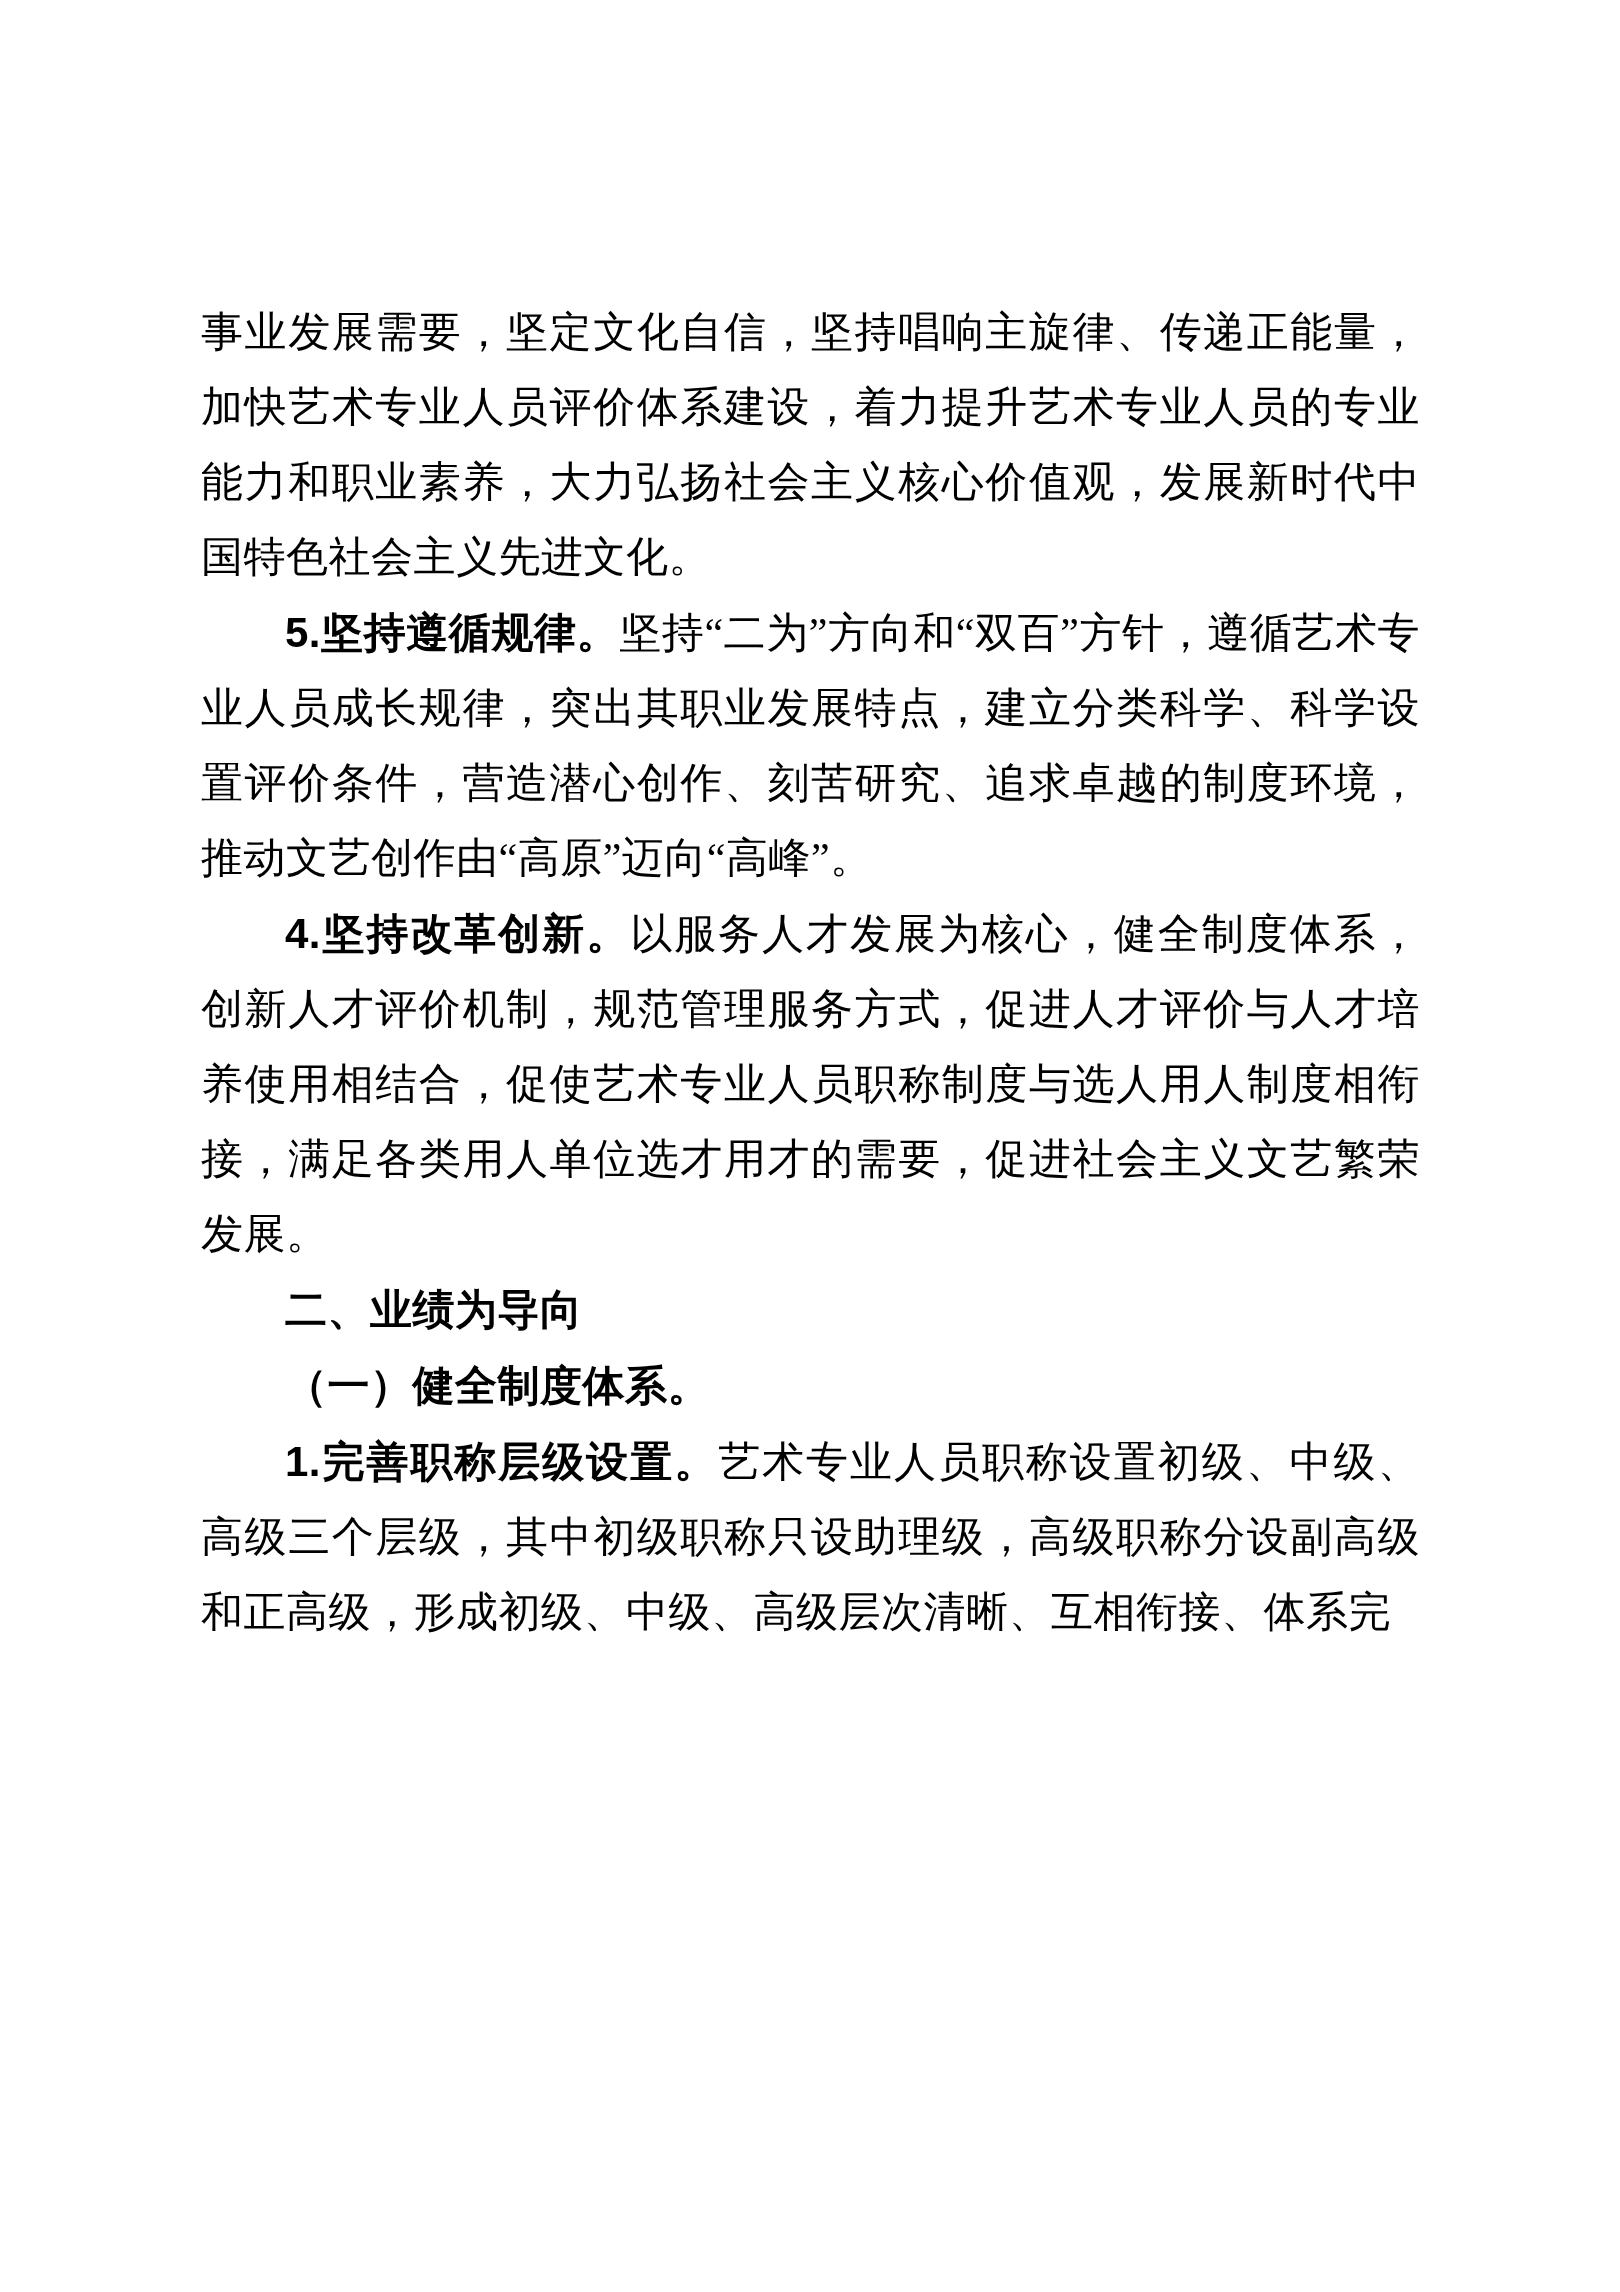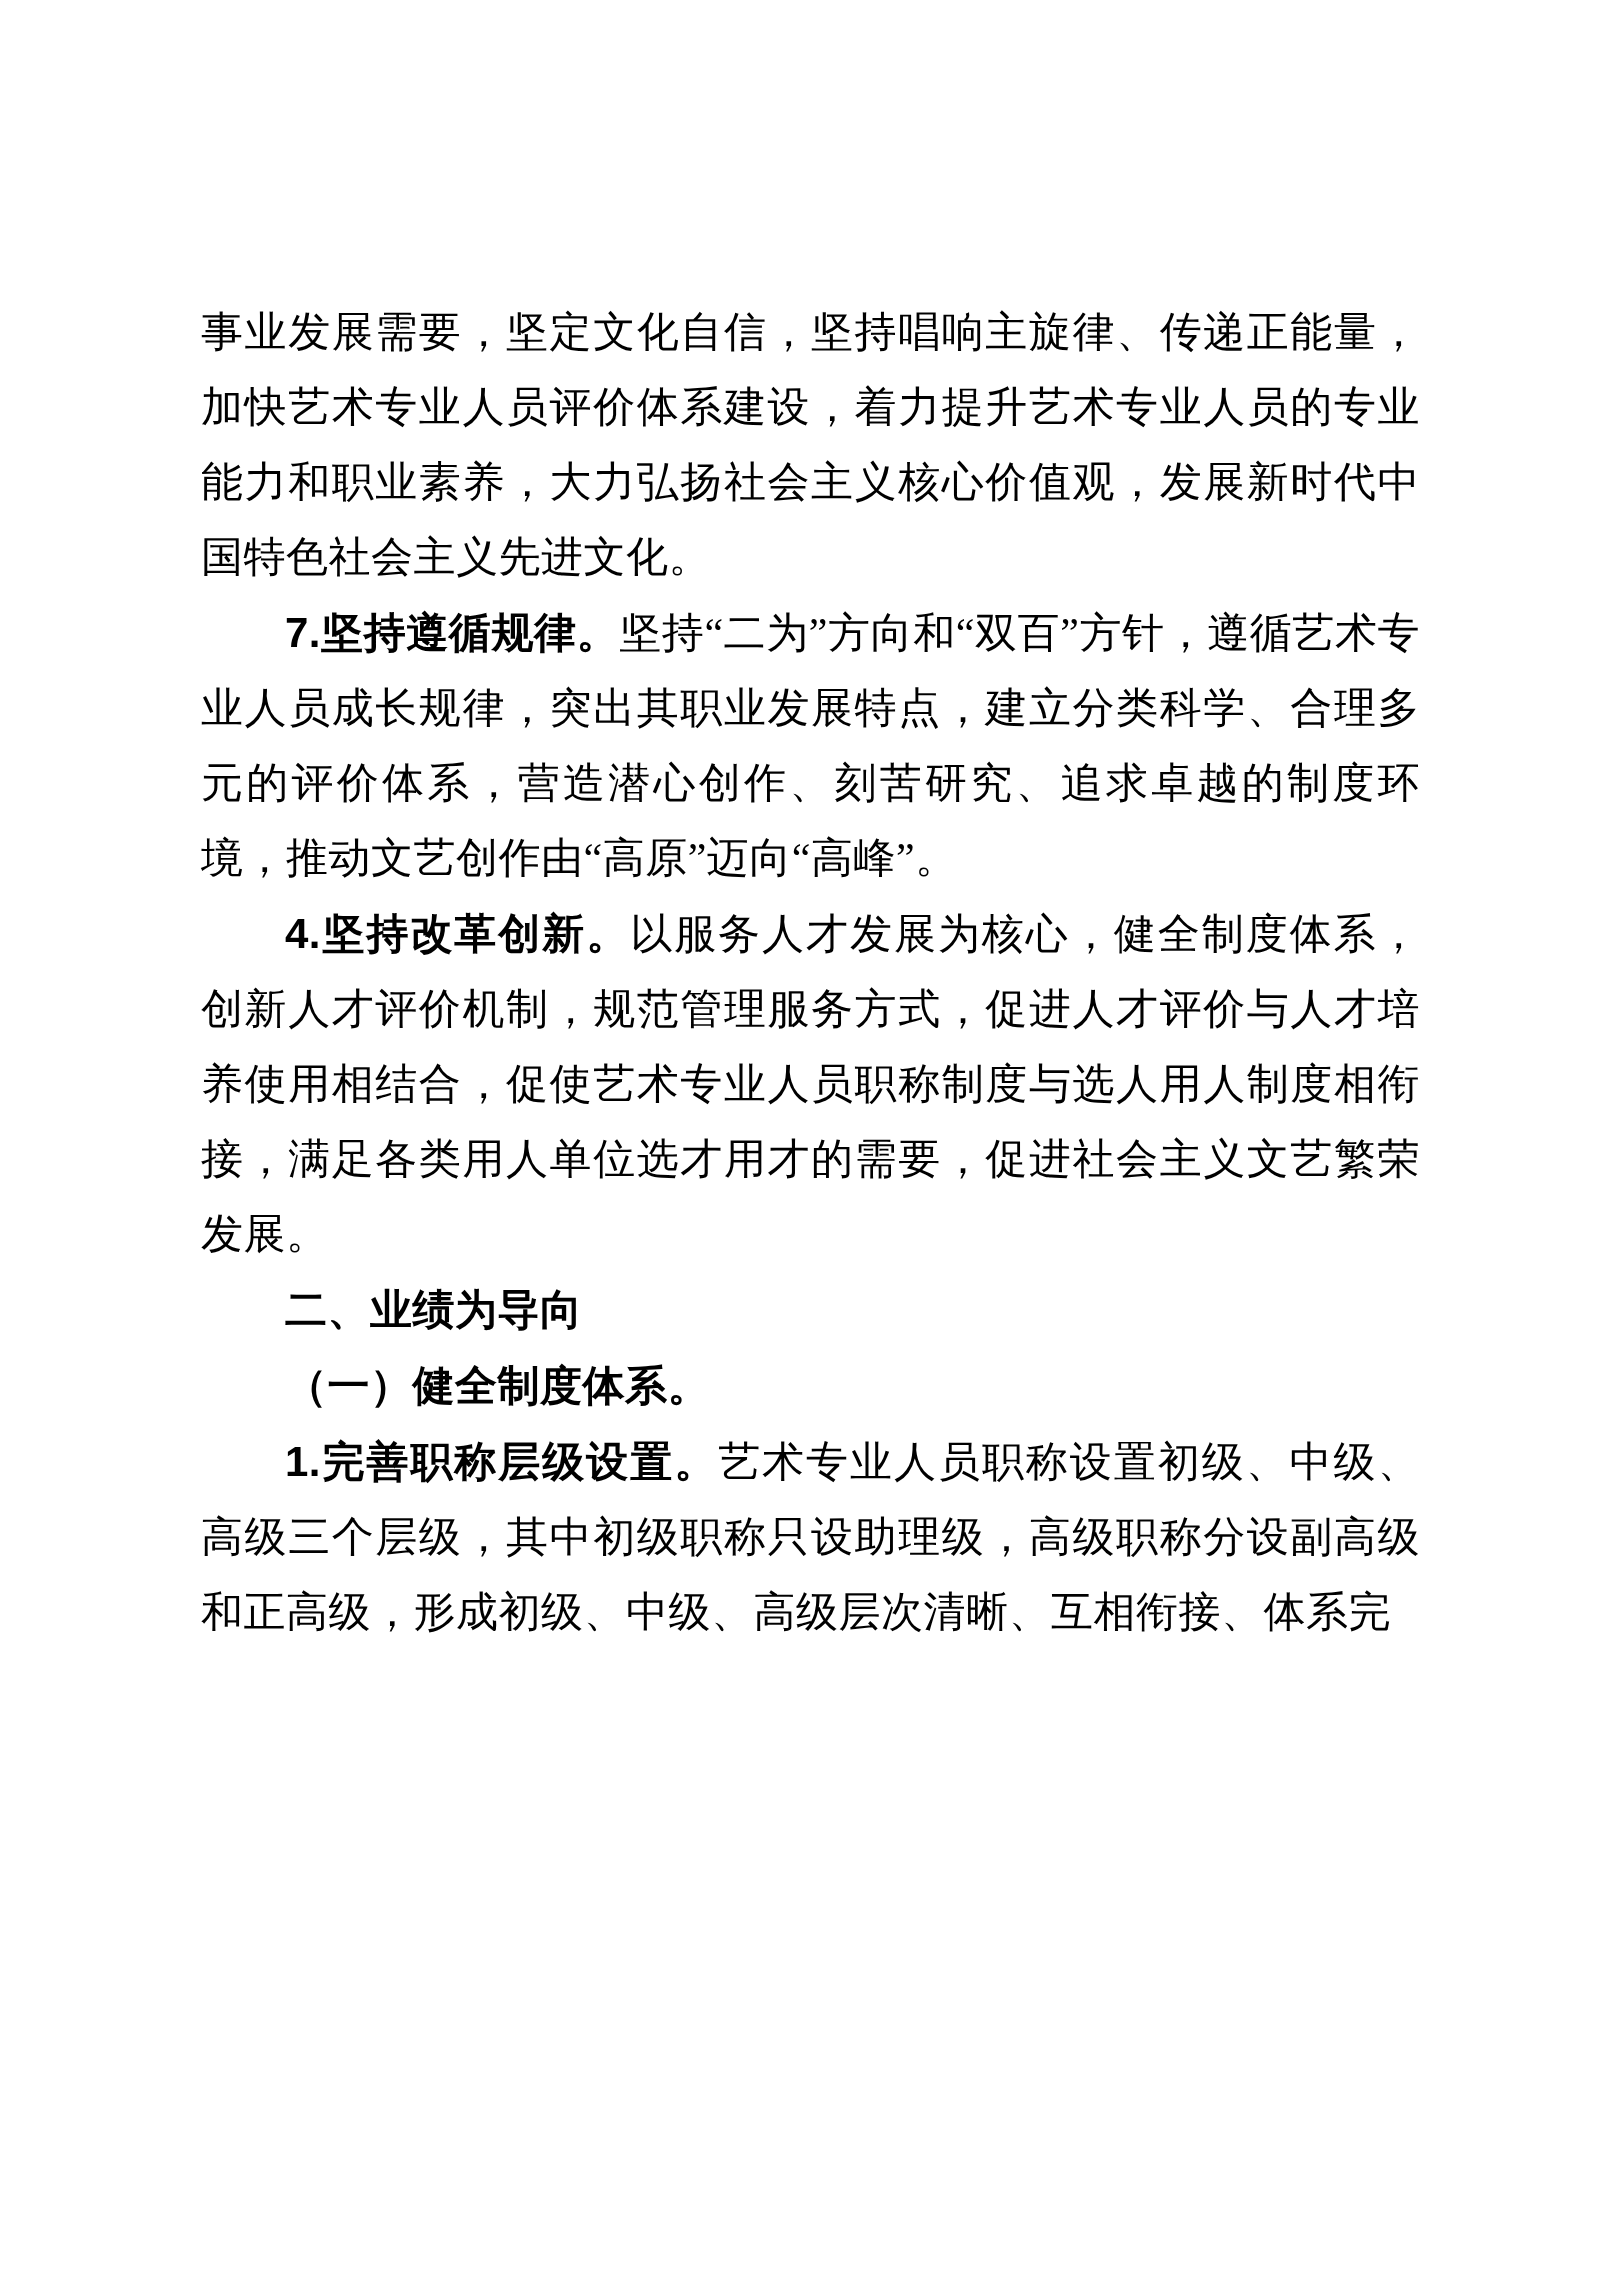--- a/index.html
+++ b/index.html
@@ -56,7 +56,7 @@
 
     <p class="para"><span class="lead"></span><span>事业发展需要，坚定文化自信，坚持唱响主旋律、传递正能量，加快艺术专业人员评价体系建设，着力提升艺术专业人员的专业能力和职业素养，大力弘扬社会主义核心价值观，发展新时代中国特色社会主义先进文化。</span></p>
 
-    <p class="para indent"><span class="lead">7.坚持遵循规律。</span><span>坚持“二为”方向和“双百”方针，遵循艺术专业人员成长规律，突出其职业发展特点，建立分类科学、合理多元的评价体系，营造潜心创作、刻苦研究、追求卓越的制度环境，推动文艺创作由“高原”迈向“高峰”。</span></p>
+    <p class="para indent"><span class="lead">5.坚持遵循规律。</span><span>坚持“二为”方向和“双百”方针，遵循艺术专业人员成长规律，突出其职业发展特点，建立分类科学、合理多元的评价体系，营造潜心创作、刻苦研究、追求卓越的制度环境，推动文艺创作由“高原”迈向“高峰”。</span></p>
 
 
     <p class="para indent"><span class="lead">4.坚持改革创新。</span><span>以服务人才发展为核心，健全制度体系，创新人才评价机制，规范管理服务方式，促进人才评价与人才培养使用相结合，促使艺术专业人员职称制度与选人用人制度相衔接，满足各类用人单位选才用才的需要，促进社会主义文艺繁荣发展。</span></p>

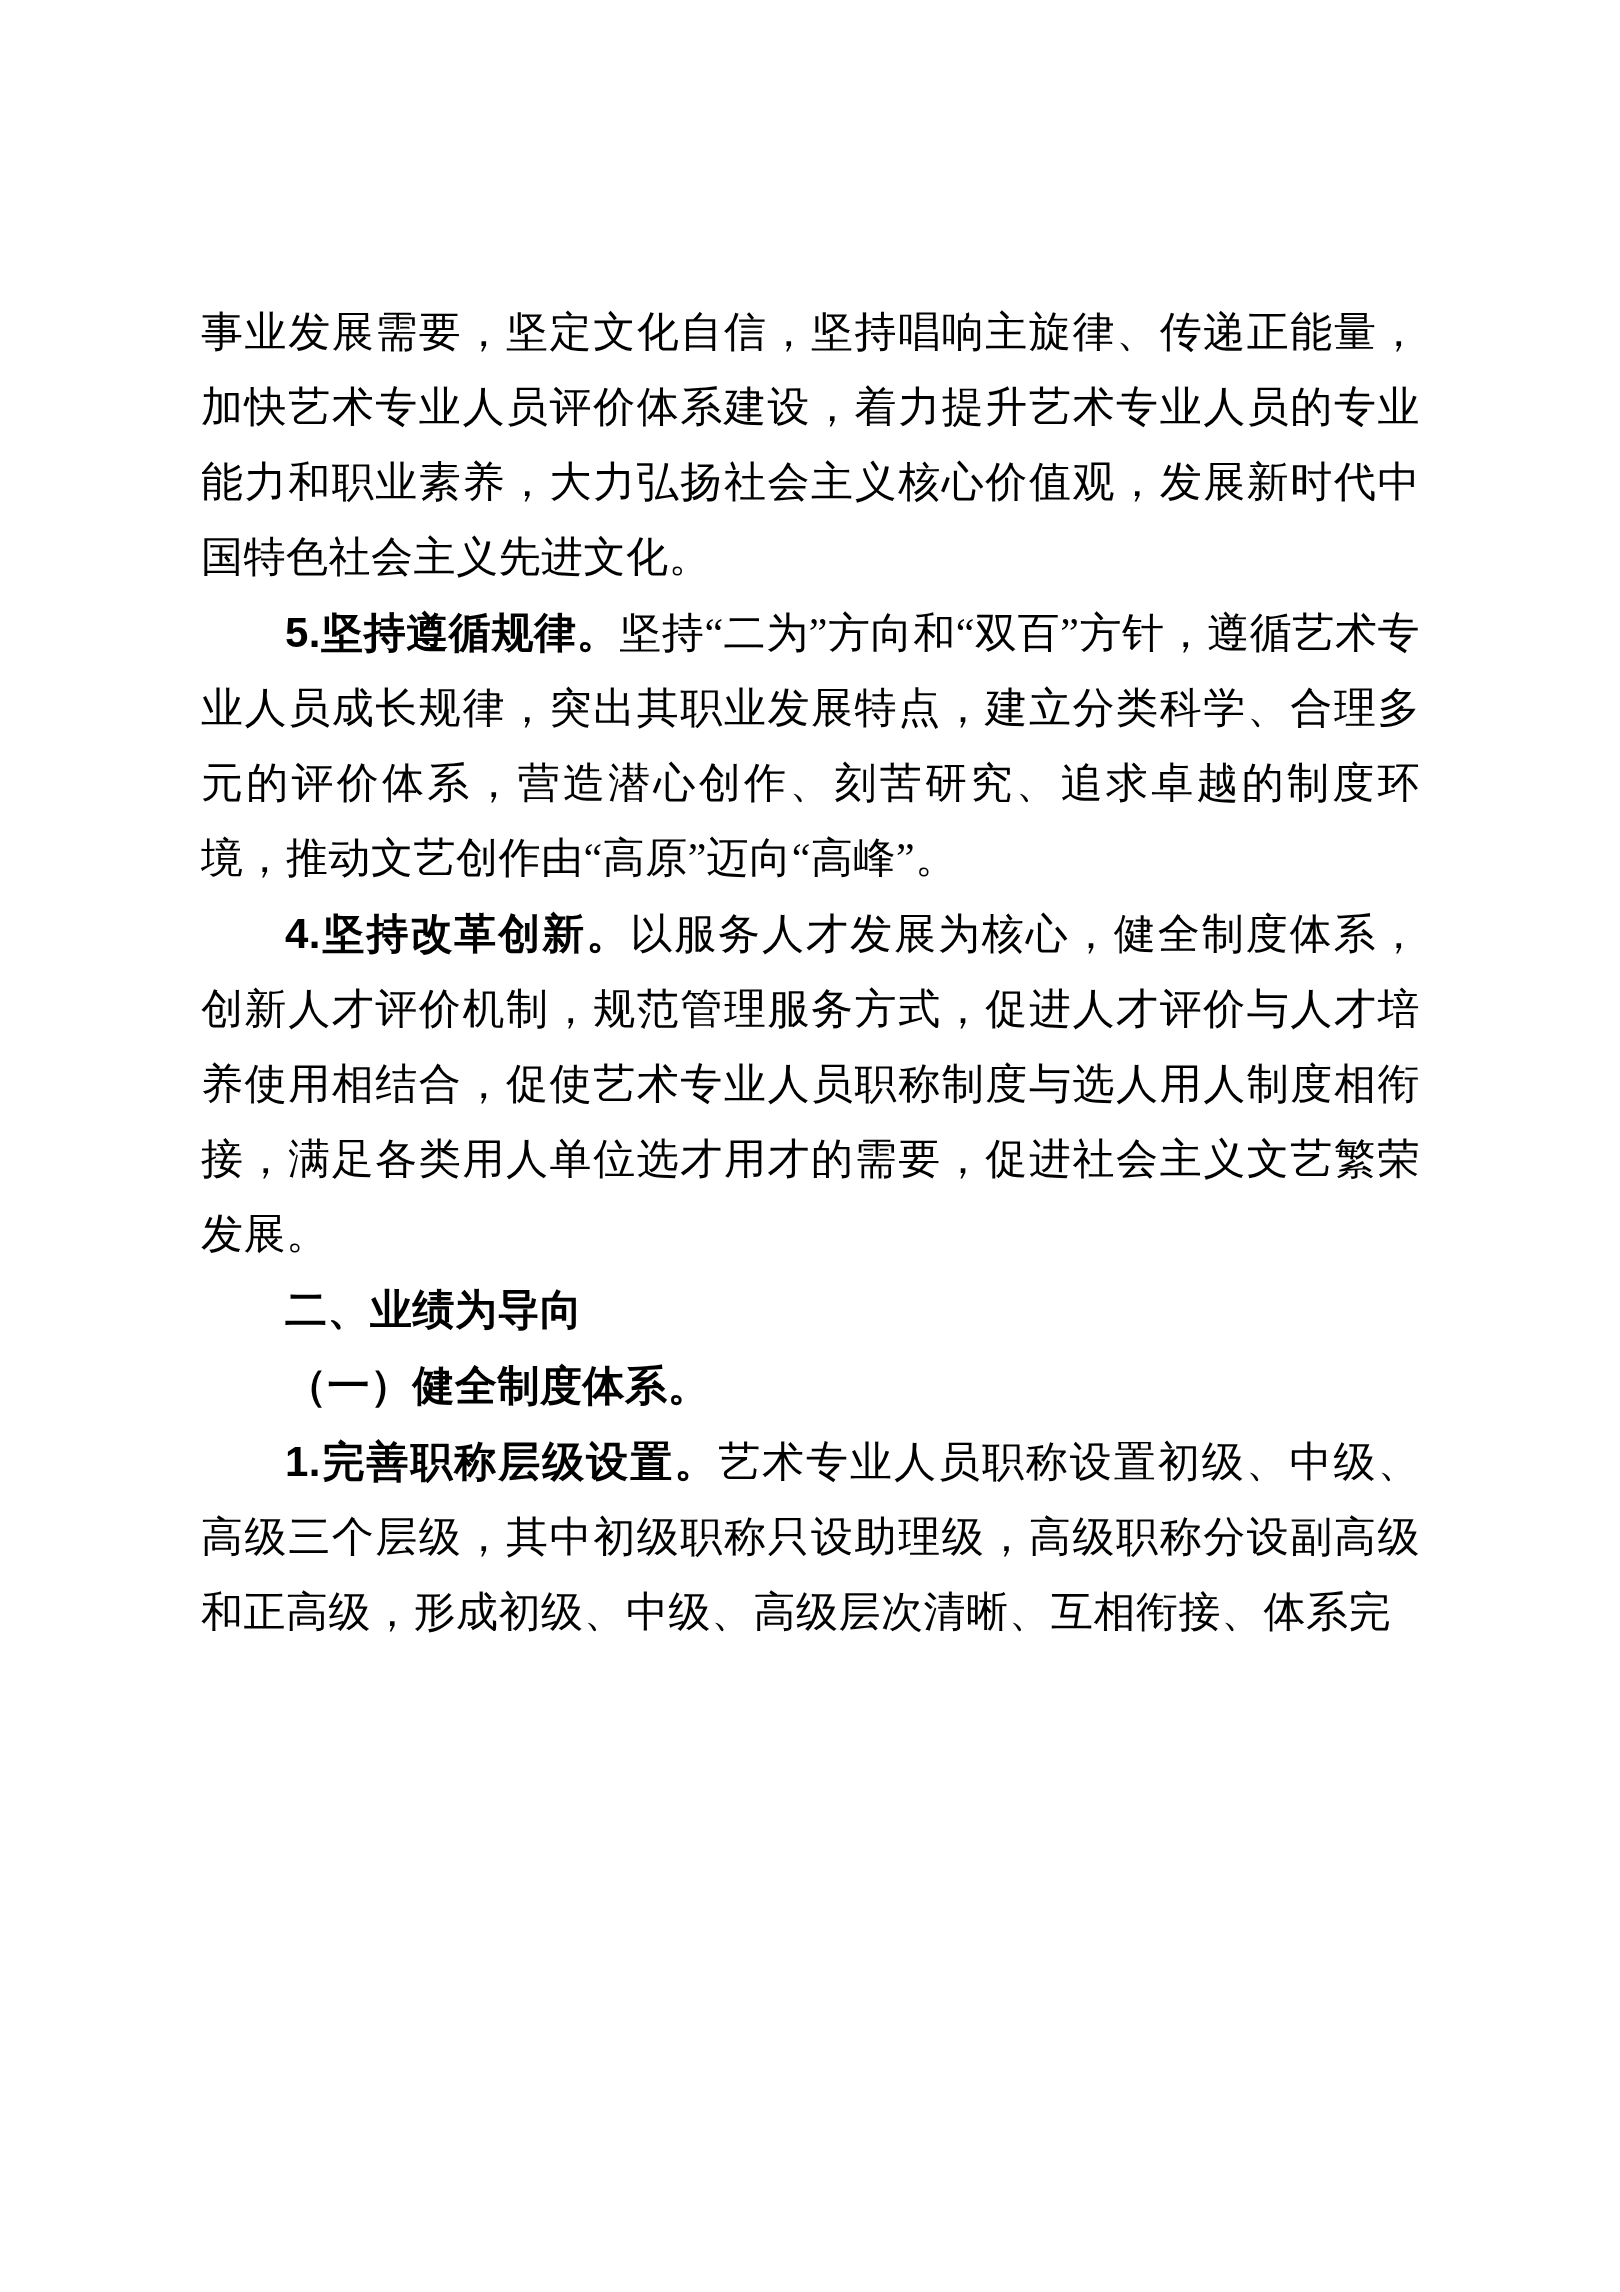--- a/index.html
+++ b/index.html
@@ -56,7 +56,7 @@
 
     <p class="para"><span class="lead"></span><span>事业发展需要，坚定文化自信，坚持唱响主旋律、传递正能量，加快艺术专业人员评价体系建设，着力提升艺术专业人员的专业能力和职业素养，大力弘扬社会主义核心价值观，发展新时代中国特色社会主义先进文化。</span></p>
 
-    <p class="para indent"><span class="lead">5.坚持遵循规律。</span><span>坚持“二为”方向和“双百”方针，遵循艺术专业人员成长规律，突出其职业发展特点，建立分类科学、合理多元的评价体系，营造潜心创作、刻苦研究、追求卓越的制度环境，推动文艺创作由“高原”迈向“高峰”。</span></p>
+    <p class="para indent"><span class="lead">5.坚持遵循规律。</span><span>坚持“二为”方向和“双百”方针，遵循艺术专业人员成长规律，突出其职业发展特点，建立分类科学、科学设置评价条件，营造潜心创作、刻苦研究、追求卓越的制度环境，推动文艺创作由“高原”迈向“高峰”。</span></p>
 
 
     <p class="para indent"><span class="lead">4.坚持改革创新。</span><span>以服务人才发展为核心，健全制度体系，创新人才评价机制，规范管理服务方式，促进人才评价与人才培养使用相结合，促使艺术专业人员职称制度与选人用人制度相衔接，满足各类用人单位选才用才的需要，促进社会主义文艺繁荣发展。</span></p>

